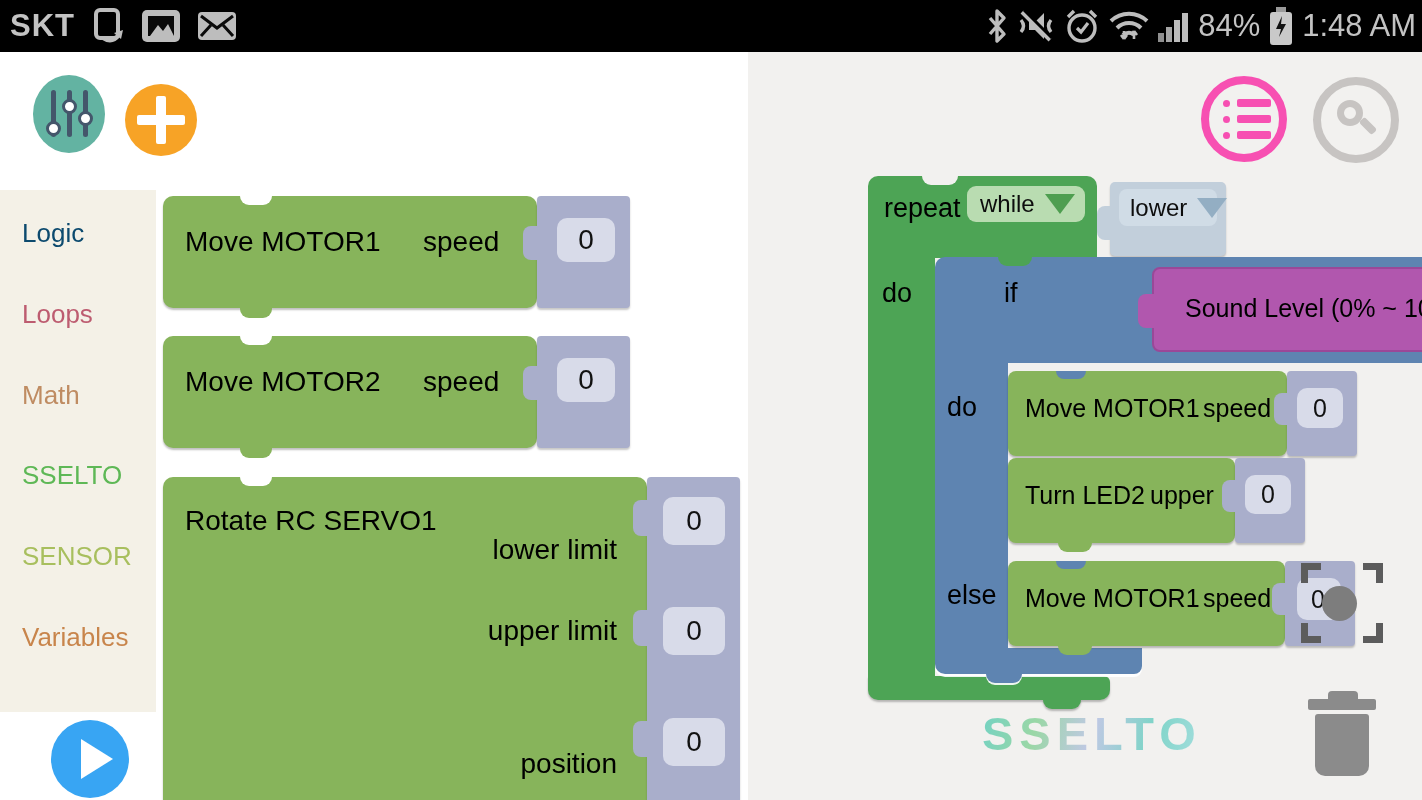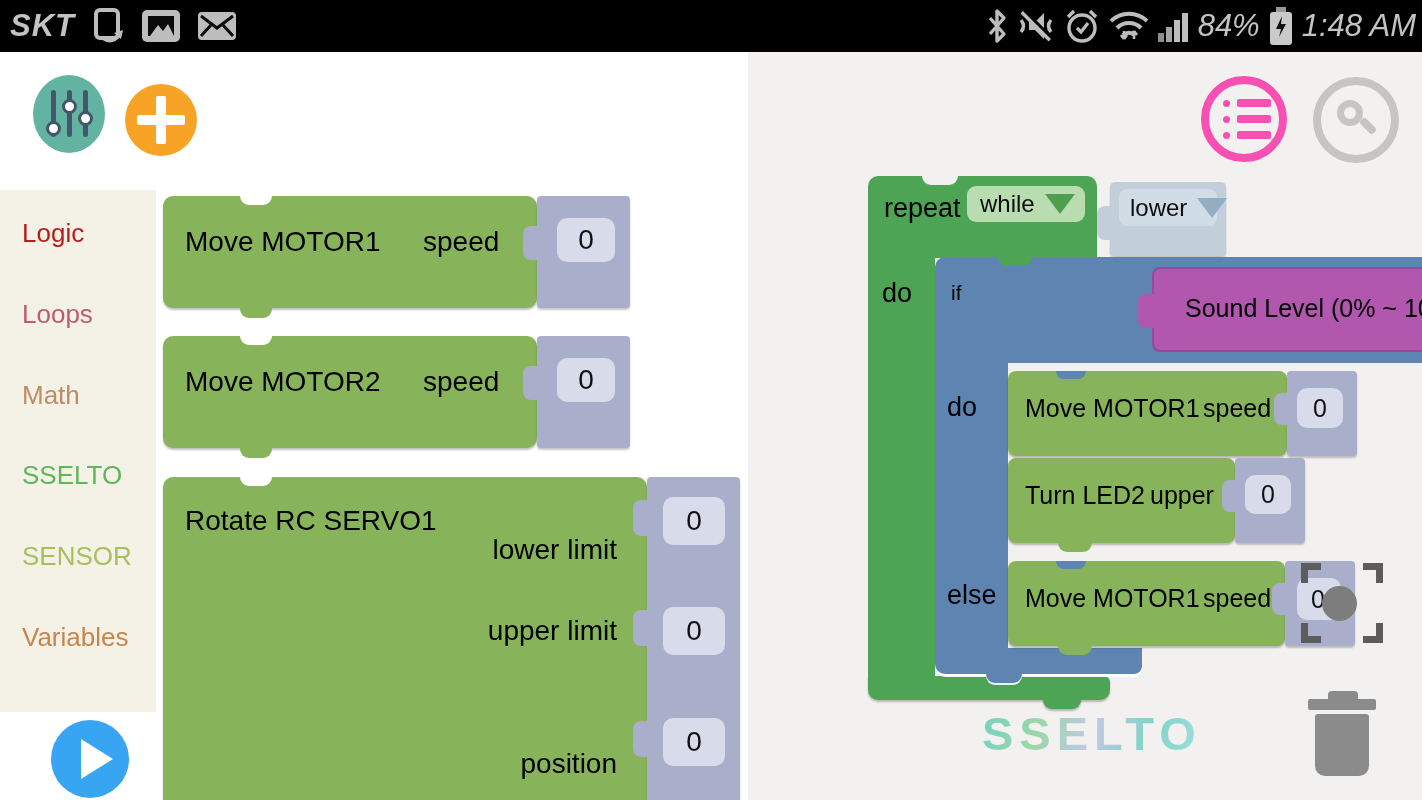--- a/index.html
+++ b/index.html
@@ -11,7 +11,7 @@
   .abs{position:absolute;}
 
   
-  #statusbar{left:0;top:0;width:1422px;height:62px;background:#000;font-style:italic;}
+  #statusbar{left:0;top:0;width:1422px;height:62px;background:#000;}
   .sb-left{position:absolute;left:10px;top:0;height:52px;display:flex;align-items:center;gap:16px;}
   .sb-right{position:absolute;right:6px;top:0;height:52px;display:flex;align-items:center;gap:8px;}
   .sb-text{color:#c3c3c3;font-size:31px;}

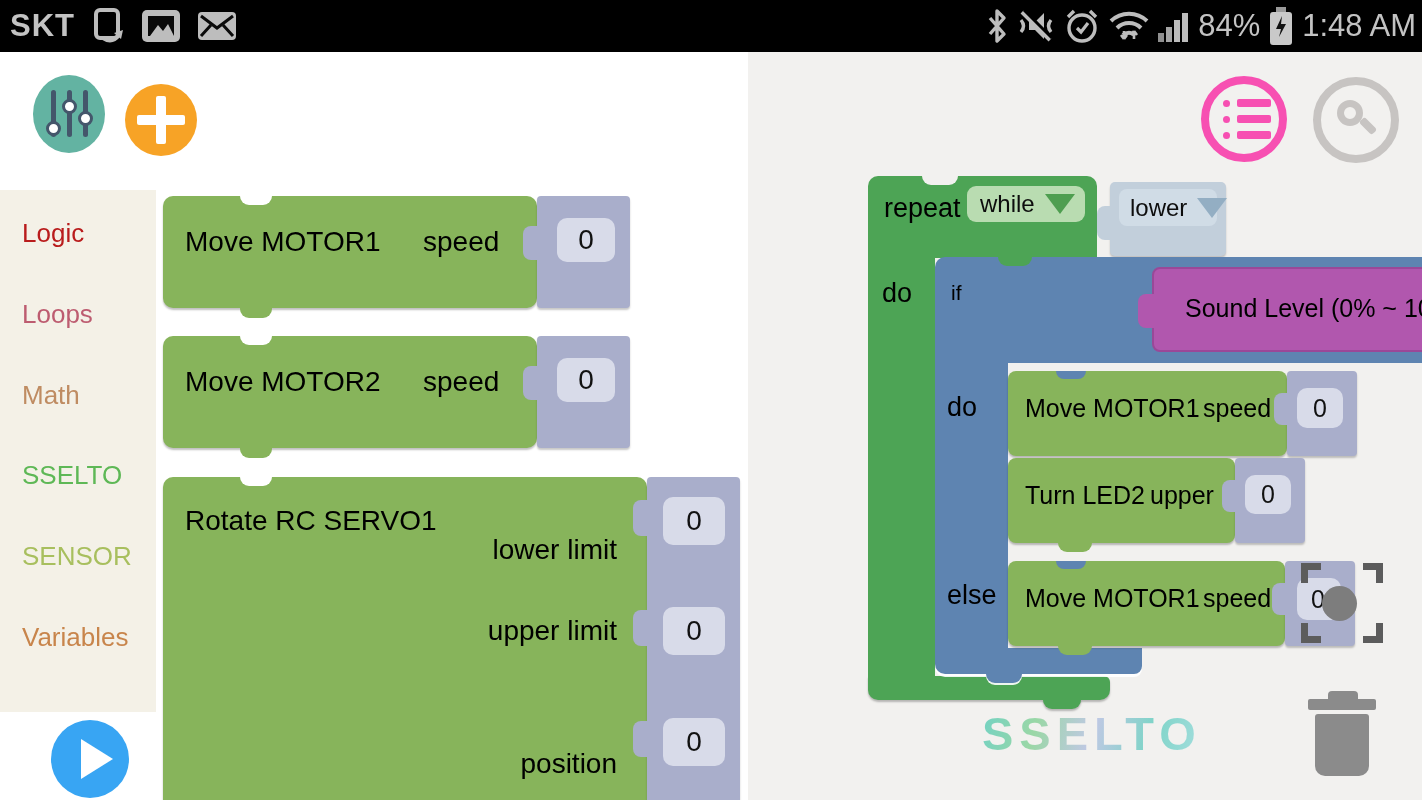--- a/index.html
+++ b/index.html
@@ -144,7 +144,7 @@
   <div class="abs" id="workspace"></div>
   <div class="abs" id="sidebar"></div>
 
-  <div class="abs cat" style="top: 216px; color: #b91c1c;">Logic</div>
+  <div class="abs cat" style="top: 216px; color: #0c4a6e;">Logic</div>
   <div class="abs cat" style="top: 297px; color: rgb(189, 92, 112);">Loops</div>
   <div class="abs cat" style="top: 378px; color: rgb(191, 140, 98);">Math</div>
   <div class="abs cat" style="top: 458px; color: rgb(94, 184, 86);">SSELTO</div>

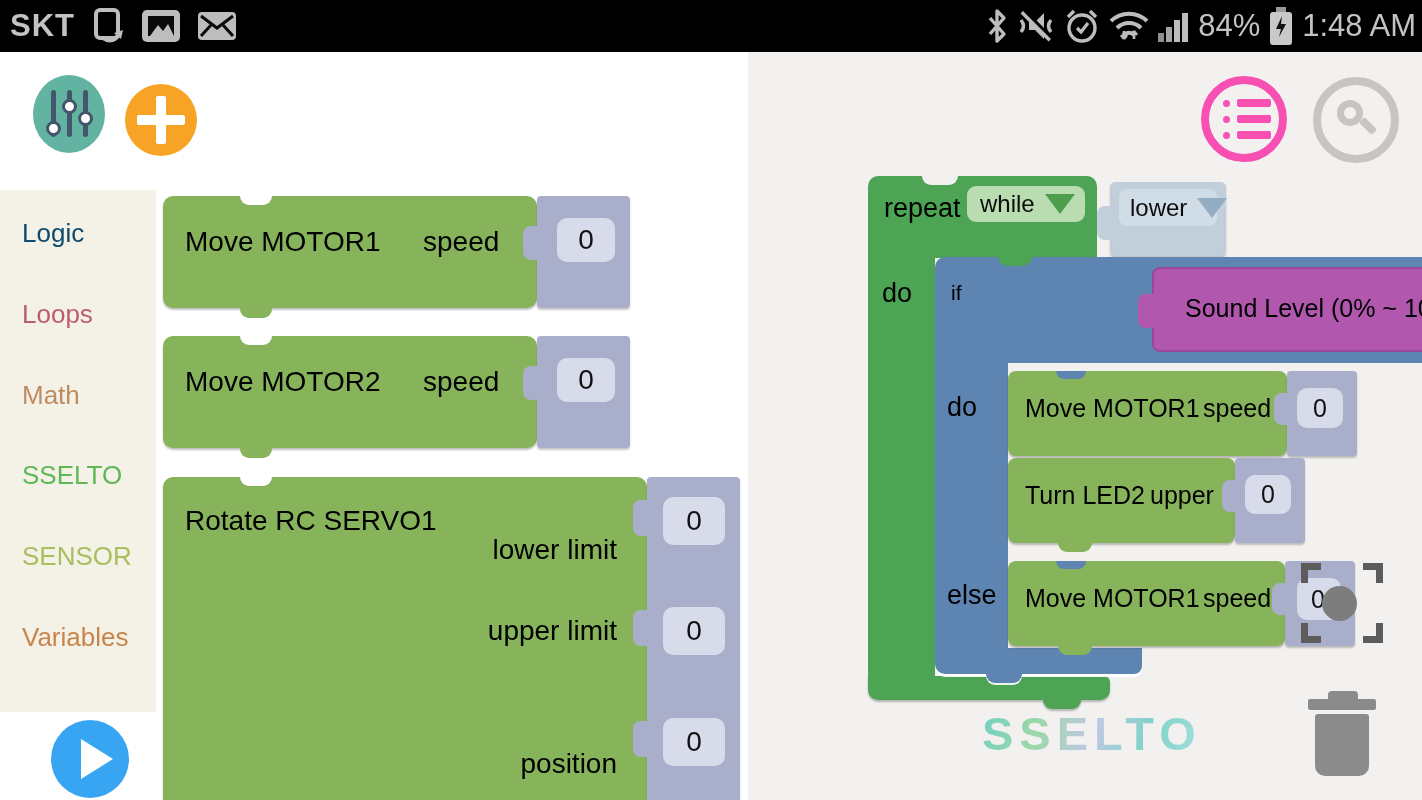--- a/index.html
+++ b/index.html
@@ -254,7 +254,7 @@
     <div class="abs logicblue" style="left:935px;top:363px;width:73px;height:287px;"></div>
     <div class="abs logicblue" style="left:935px;top:648px;width:207px;height:26px;border-radius:0 0 8px 10px;box-shadow:0 3px 0 rgba(255,255,255,0.9);"></div>
     <div class="abs bump" style="left:986px;top:672px;width:36px;height:11px;background:#5e84b1;box-shadow:0 2px 0 rgba(255,255,255,0.9);"></div>
-    <span class="abs blocktext" style="left:951px;top:276px;height:34px;font-size:21px;">if</span>
+    <span class="abs blocktext" style="left:1004px;top:276px;height:34px;font-size:27px;">if</span>
     <span class="abs blocktext" style="left:947px;top:390px;height:34px;font-size:27px;">do</span>
     <span class="abs blocktext" style="left:947px;top:578px;height:34px;font-size:27px;">else</span>
   </div>

